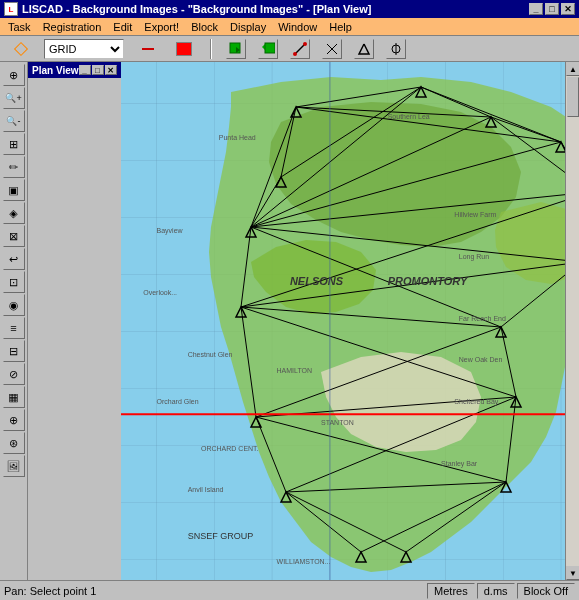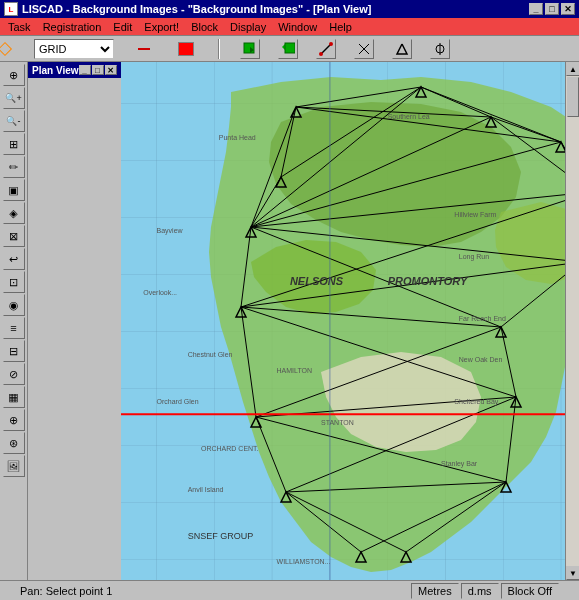--- a/index.html
+++ b/index.html
@@ -38,7 +38,7 @@
 
     
     #menu-bar {
-      background: #ef4444;
+      background: #fdba74;
       height: 18px;
       display: flex;
       align-items: center;

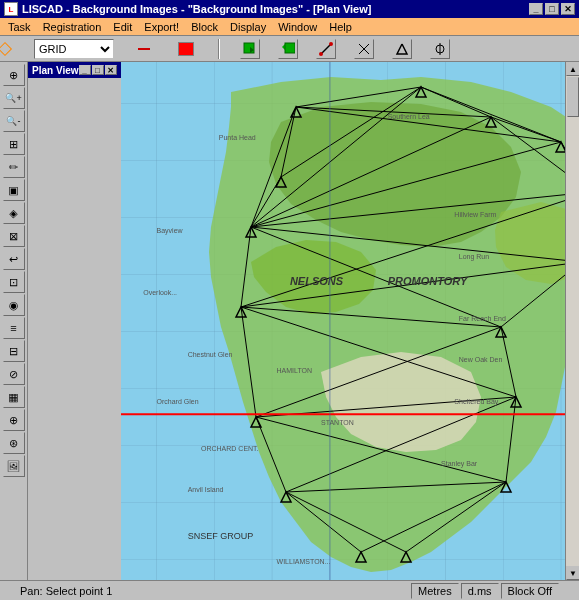--- a/index.html
+++ b/index.html
@@ -57,8 +57,8 @@
       height: 26px;
       display: flex;
       align-items: center;
-      padding: 2px 0;
-      gap: 18px;
+      padding: 2px 16px;
+      gap: 12px;
       border-bottom: 1px solid #808080;
     }
     .toolbar-separator {

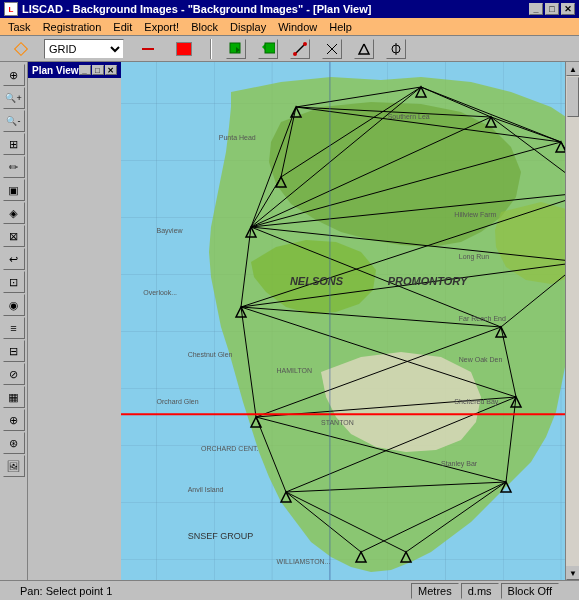--- a/index.html
+++ b/index.html
@@ -131,7 +131,7 @@
       border-top: 1px solid #808080;
       display: flex;
       align-items: center;
-      padding: 0 20px;
+      padding: 0 4px;
       font-size: 11px;
     }
     #status-left { flex: 1; }

